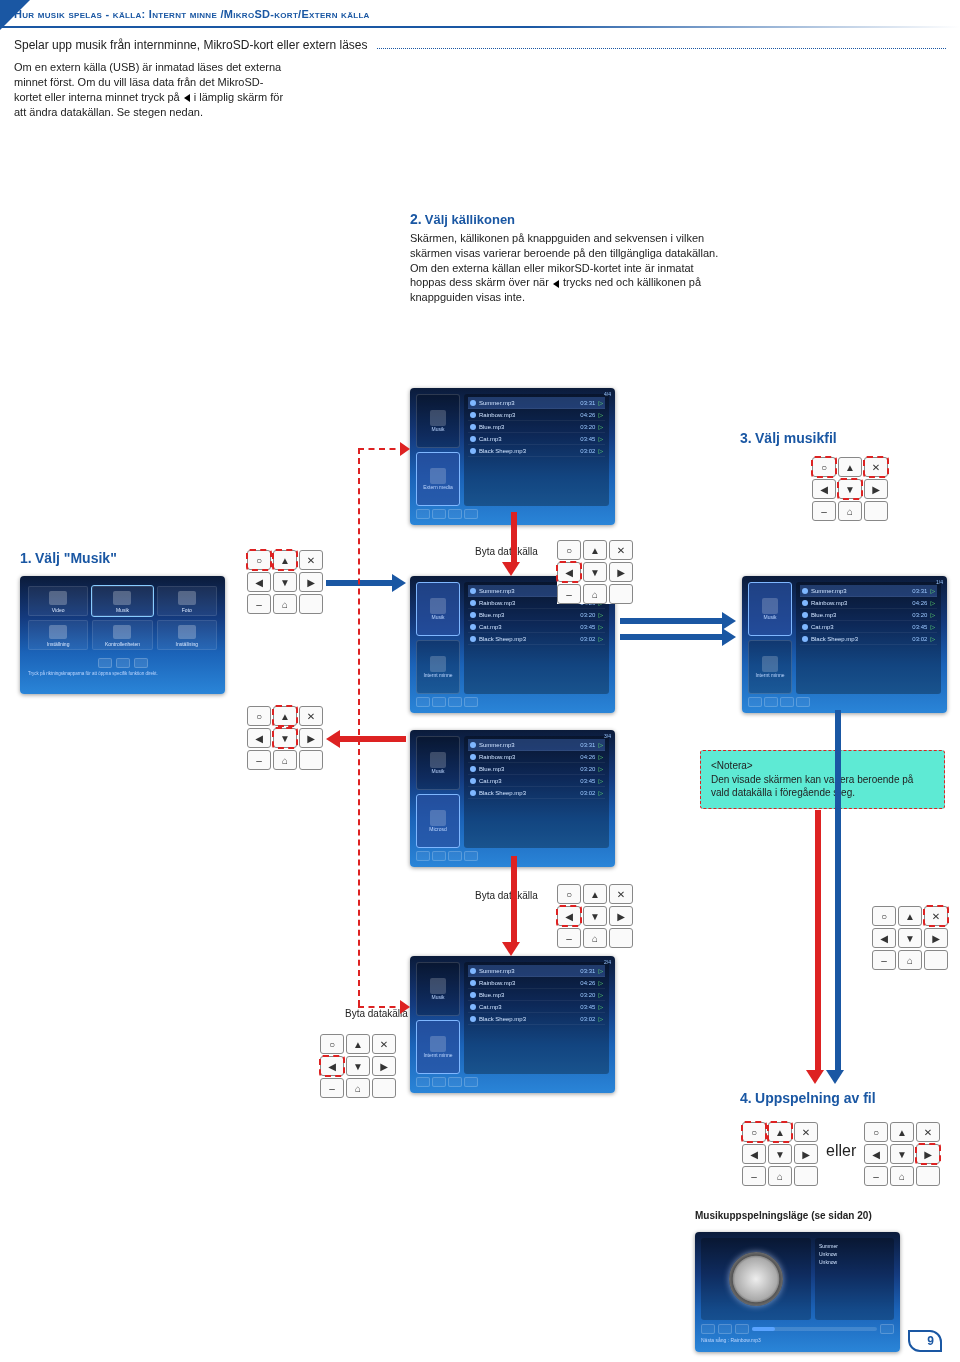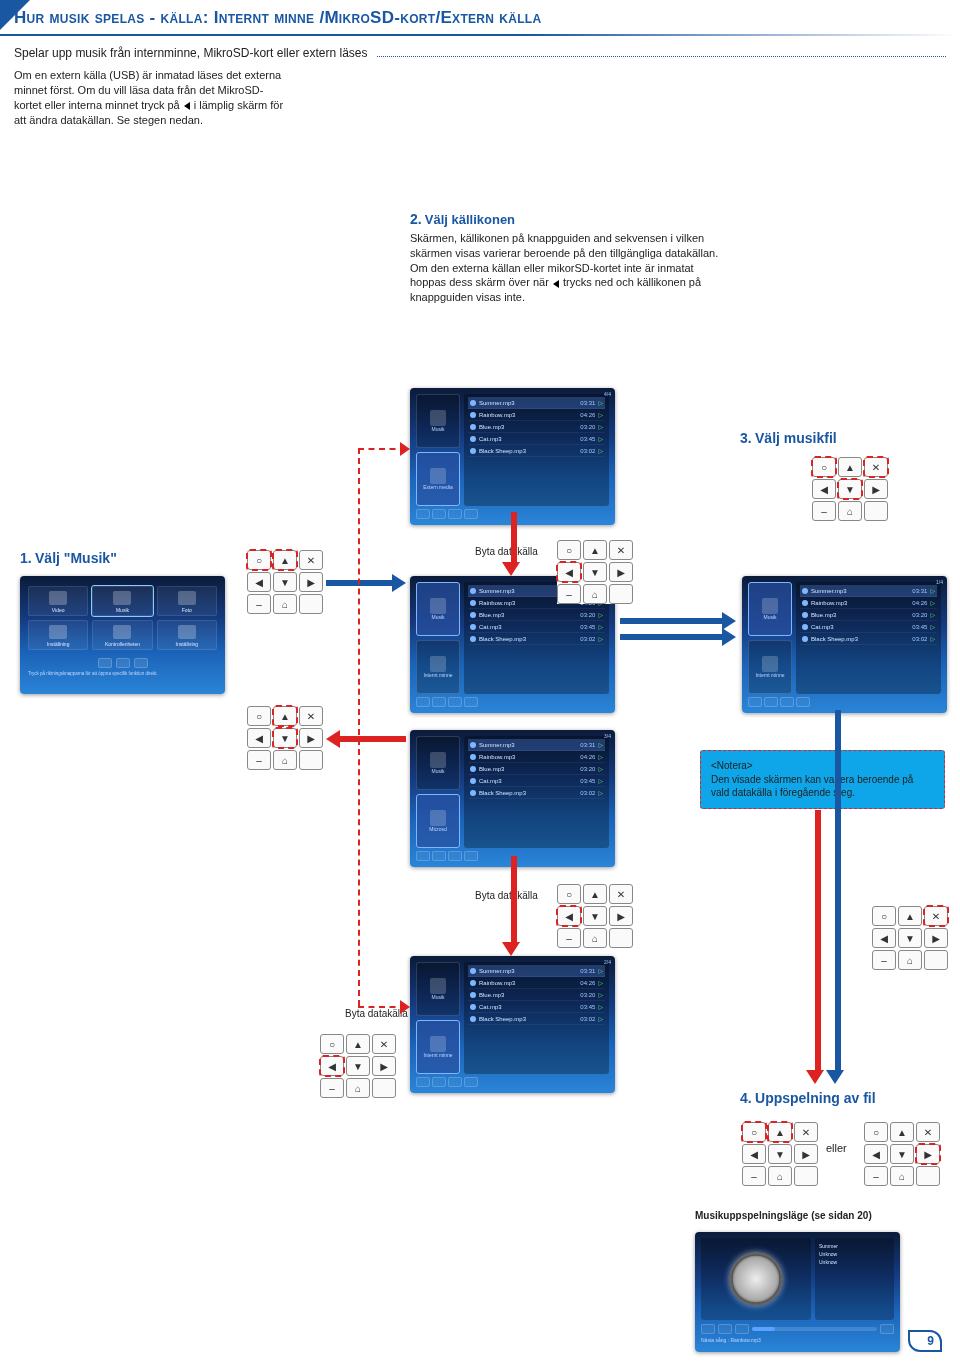--- a/index.html
+++ b/index.html
@@ -13,7 +13,7 @@
     font-size: 12px;
   }
   .page-title {
-    font-size: 17px;
+    font-size: 11px;
     font-weight: 700;
     color: #1a57a3;
     padding: 8px 0 6px 14px;

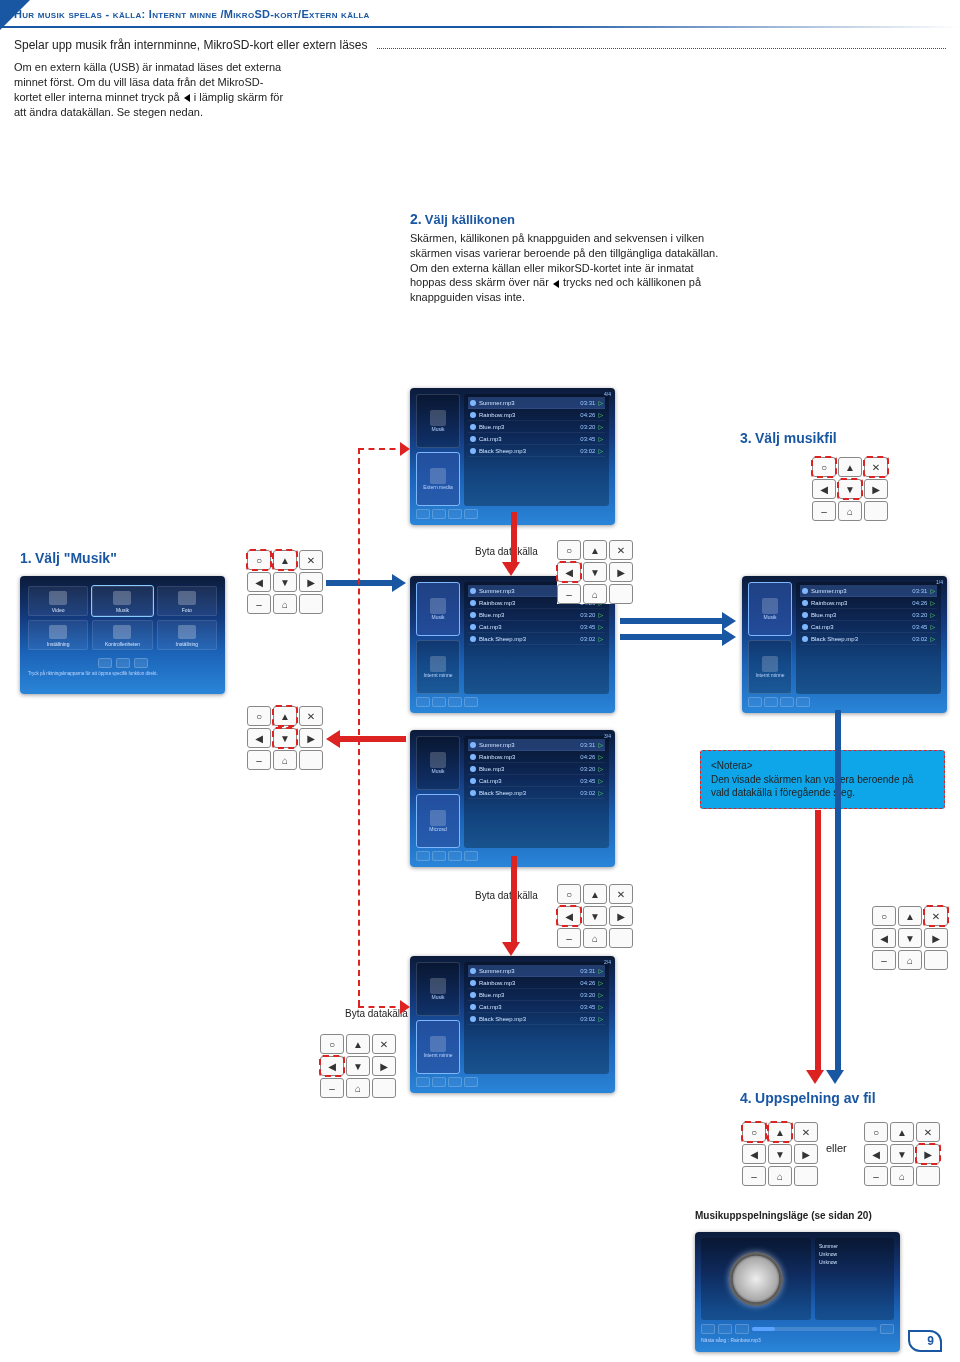--- a/index.html
+++ b/index.html
@@ -103,7 +103,7 @@
 
   .note-box {
     border:1px dashed #d22; border-radius:3px; padding:8px 10px; font-size:10px; line-height:1.35;
-    width:245px; background:#0ea5e9;
+    width:245px; background:#5eead4;
   }
 
   

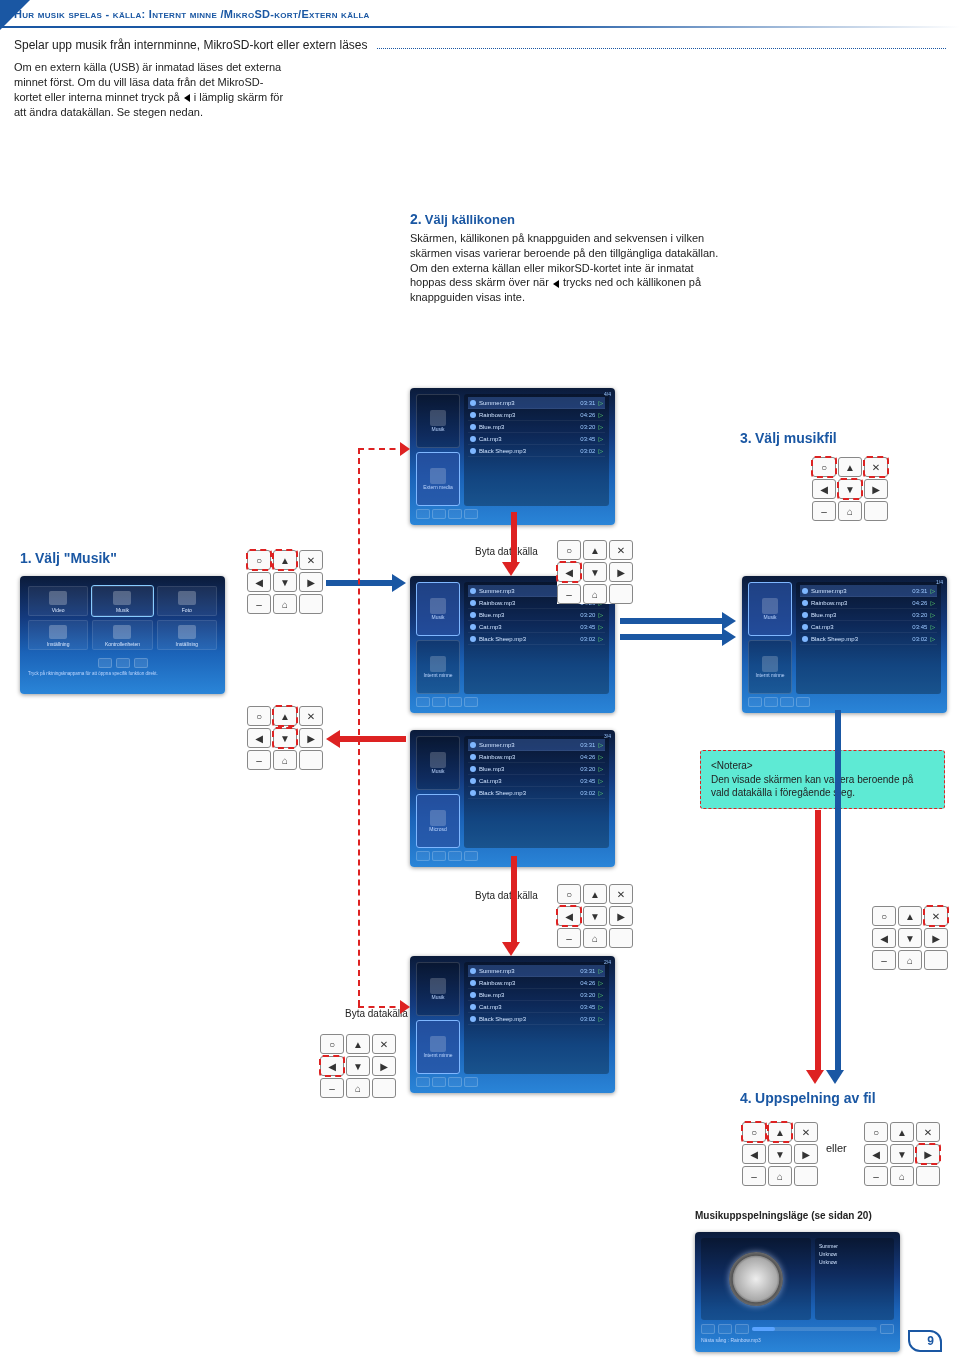--- a/index.html
+++ b/index.html
@@ -128,7 +128,7 @@
 
   .music-ref { position:absolute; left:695px; top:1210px; font-size:10px; font-weight:700; }
 
-  .eller { font-size:11px; }
+  .eller { font-size:16px; }
 
   .corner-tri { width:0;height:0;border-top:30px solid #1a57a3;border-right:30px solid transparent; position:absolute; left:0; top:0; }
 

